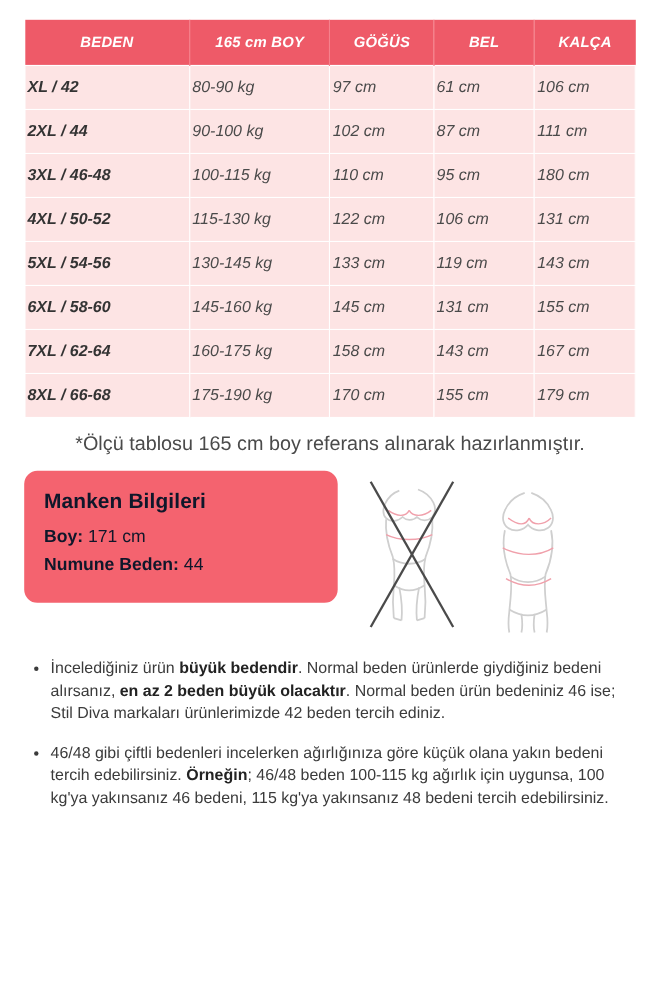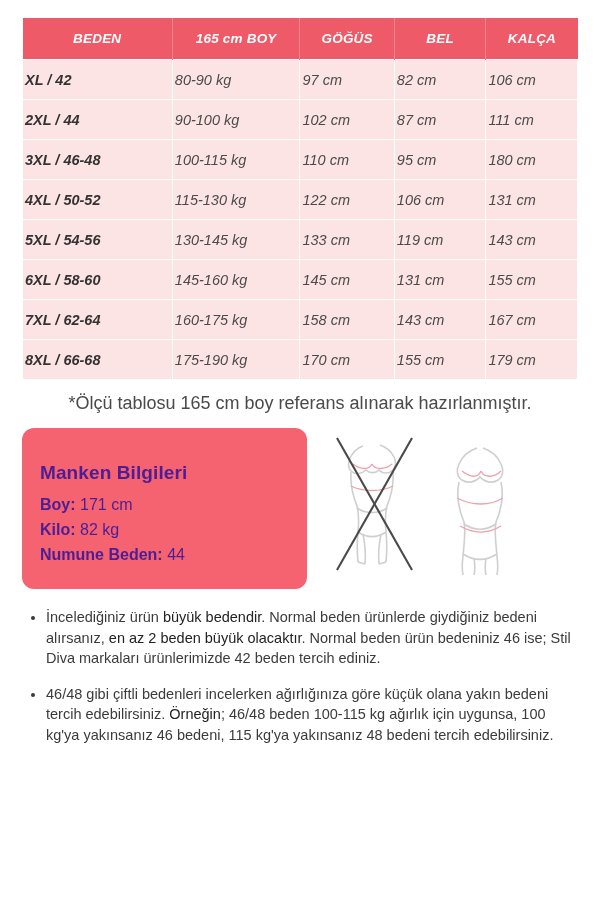--- a/index.html
+++ b/index.html
@@ -143,7 +143,7 @@
         <td class="beden">XL / 42</td>
         <td>80-90 kg</td>
         <td>97 cm</td>
-        <td>82 cm</td>
+        <td>61 cm</td>
         <td>106 cm</td>
       </tr>
       <tr>

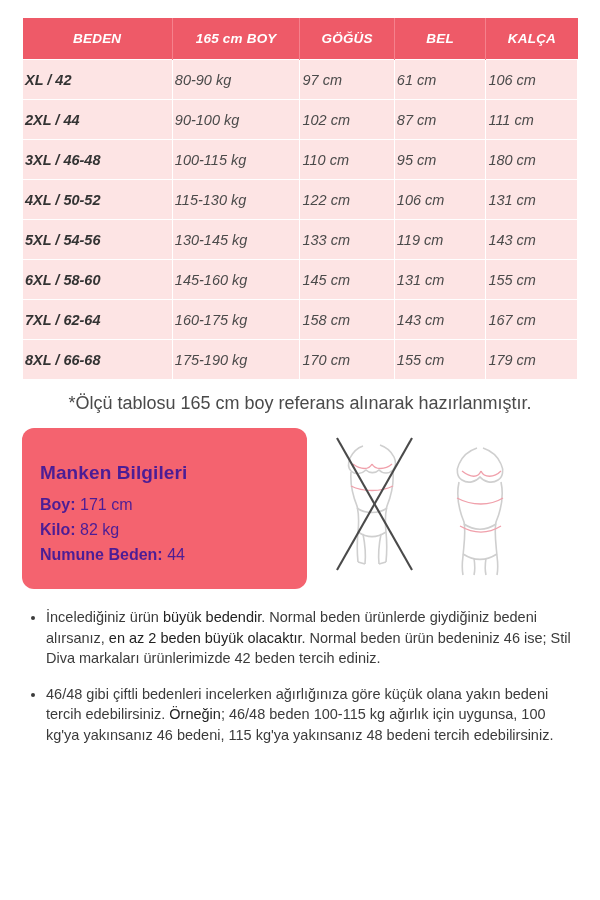--- a/index.html
+++ b/index.html
@@ -72,9 +72,9 @@
   }
   .model-card {
     background: #f4636f;
-    color: #4c1d95;
+    color: #0f172a;
     border-radius: 12px;
-    padding: 32px 18px 18px 18px;
+    padding: 16px 18px 18px 18px;
     width: 285px;
     flex: 0 0 285px;
   }

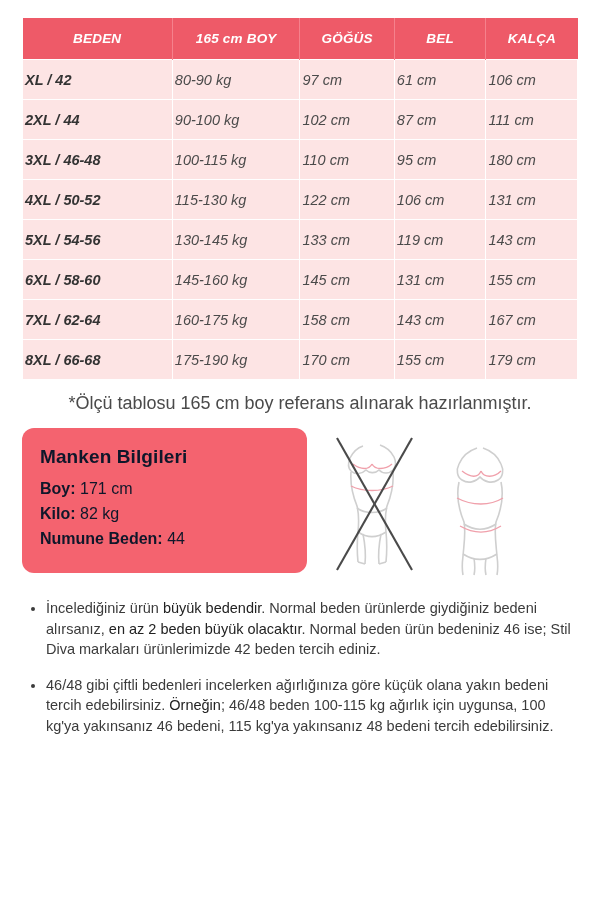--- a/index.html
+++ b/index.html
@@ -206,10 +206,6 @@
       <div class="line">
         <b>Boy</b><b>:</b>
         <span>171 cm</span>
-      </div>
-      <div class="line">
-        <b>Kilo</b><b>:</b>
-        <span>82 kg</span>
       </div>
       <div class="line">
         <b>Numune Beden</b><b>:</b>

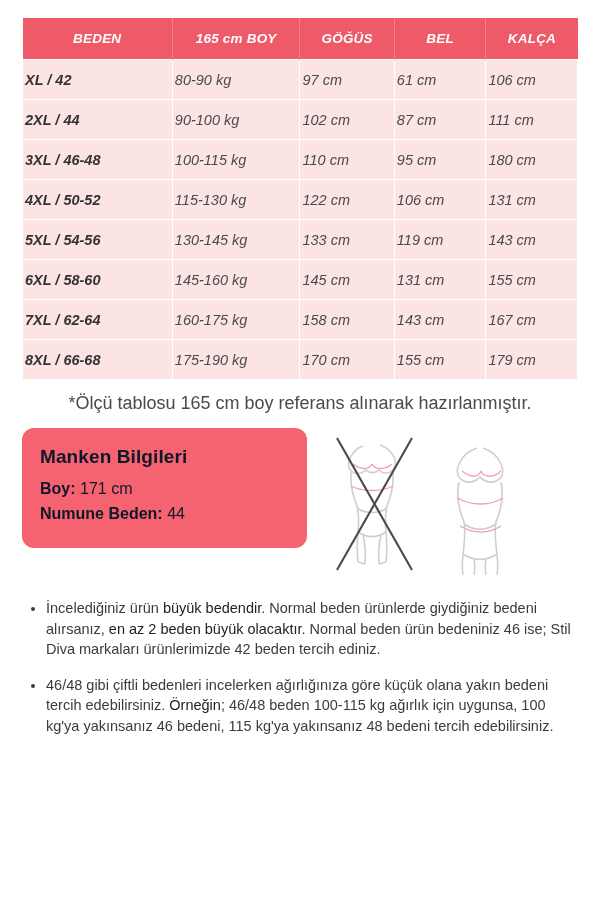--- a/index.html
+++ b/index.html
@@ -113,7 +113,7 @@
     color: #3b3b3b;
   }
   .bullets li::marker { color: #3b3b3b; }
-  .bullets b { font-weight: normal; color: #222; }
+  .bullets b { font-weight: bold; color: #222; }
 </style>
 </head>
 <body>

